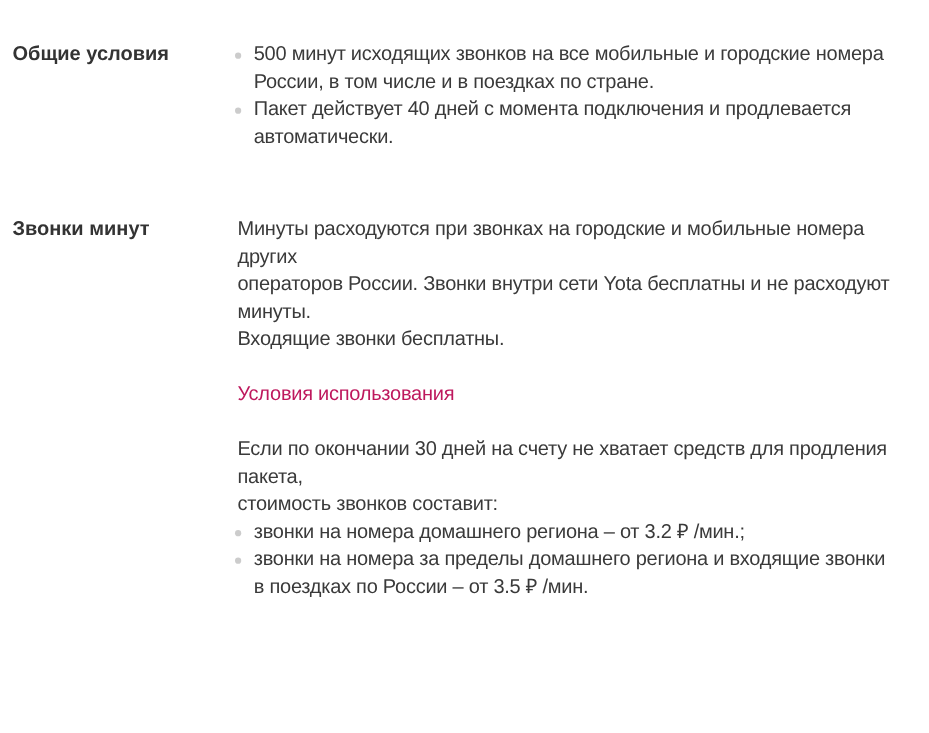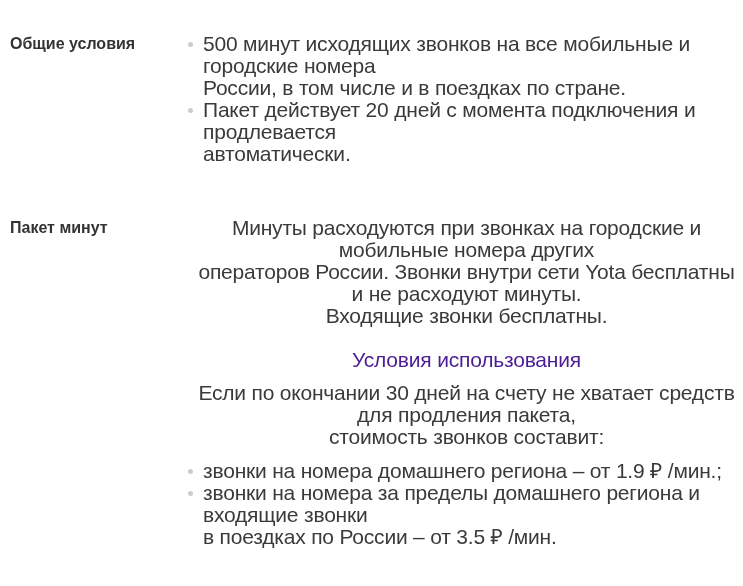--- a/index.html
+++ b/index.html
@@ -27,7 +27,7 @@
   .col-content {
     flex: 1 1 auto;
     width: 553px;
-    font-size: 21px;
+    font-size: 16px;
     line-height: 22px;
     letter-spacing: -0.2px;
     color: #3a3a3a;

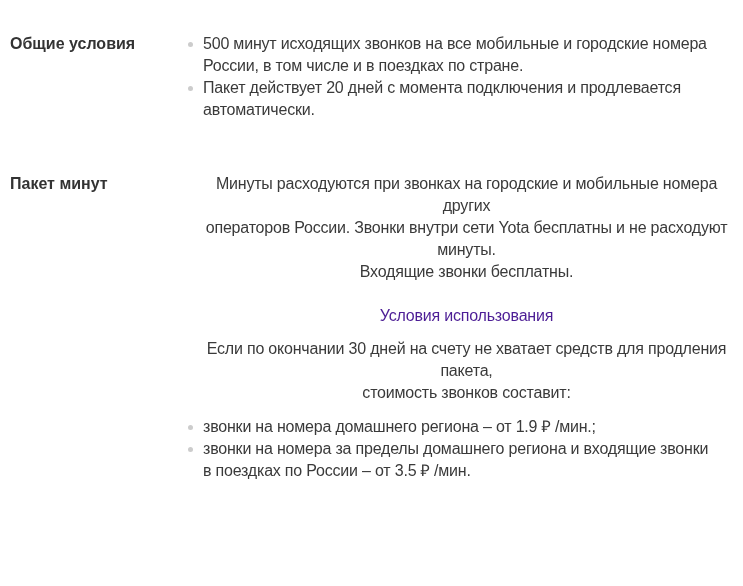--- a/index.html
+++ b/index.html
@@ -63,7 +63,7 @@
         </li>
         <li>
           <span class="dot"></span>
-          <span class="li-text">Пакет действует 20 дней с момента подключения и продлевается
+          <span class="li-text">Пакет действует 40 дней с момента подключения и продлевается
 автоматически.</span>
         </li>
       </ul>

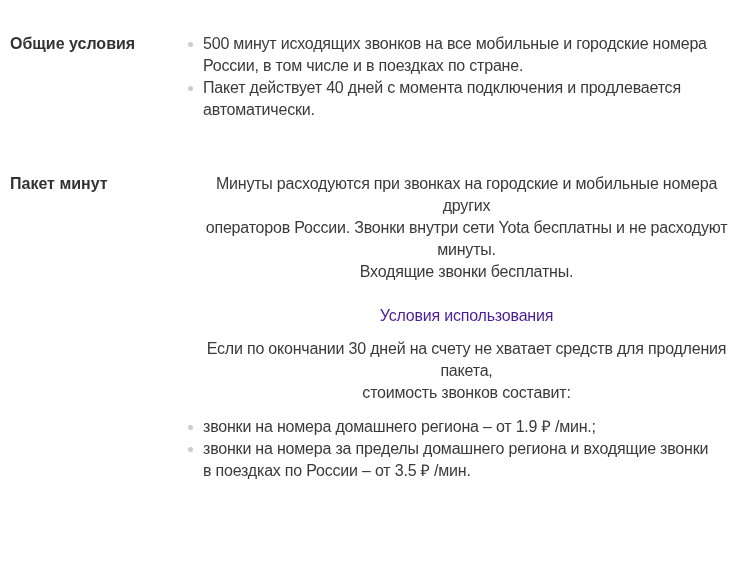--- a/index.html
+++ b/index.html
@@ -71,7 +71,7 @@
   </section>
 
   <section class="row second">
-    <h3 class="col-title">Пакет минут</h3>
+    <h3 class="col-title">Звонки минут</h3>
     <div class="col-content">
       <p class="intro">Минуты расходуются при звонках на городские и мобильные номера других
 операторов России. Звонки внутри сети Yota бесплатны и не расходуют минуты.

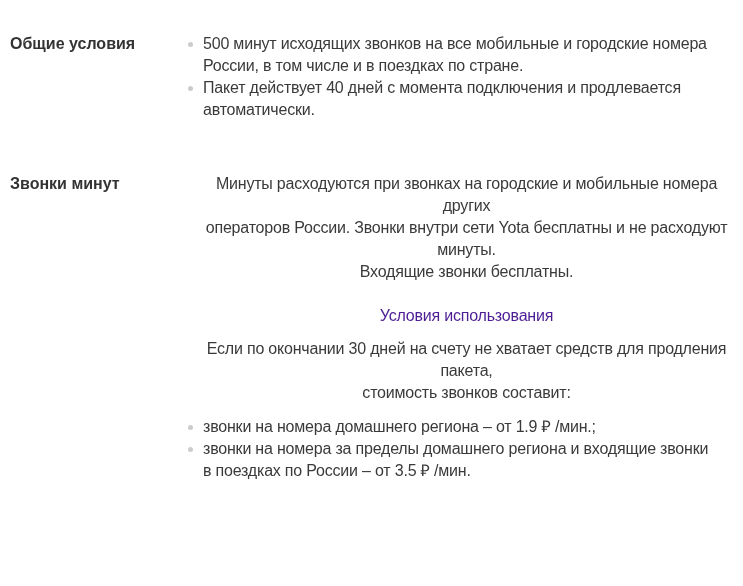--- a/index.html
+++ b/index.html
@@ -32,7 +32,7 @@
     letter-spacing: -0.2px;
     color: #3a3a3a;
   }
-  .col-content p { margin: 0 0 26px 0; white-space: pre-line; text-align: center; }
+  .col-content p { margin: 0 0 26px 0; white-space: pre-line; }
   .col-content p.intro { margin-bottom: 22px; }
   .col-content p.muted { color: #4c1d95; margin-bottom: 11px; }
   .col-content p.tight { margin-bottom: 12px; }

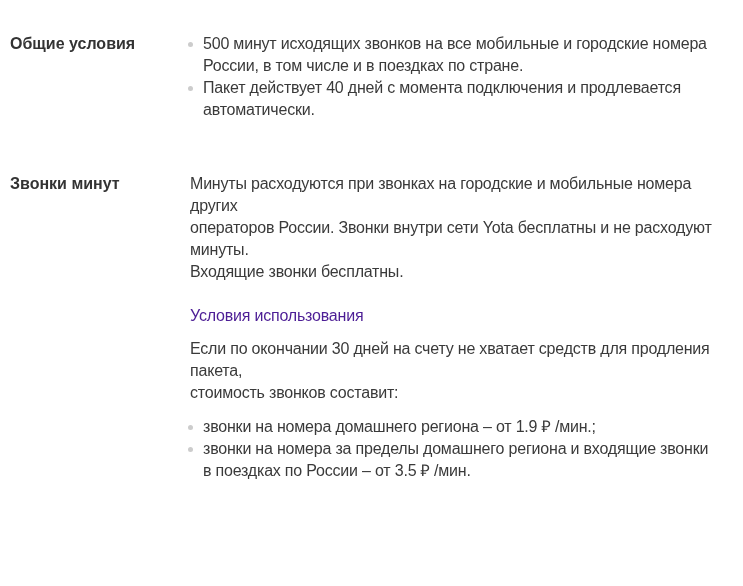--- a/index.html
+++ b/index.html
@@ -34,7 +34,7 @@
   }
   .col-content p { margin: 0 0 26px 0; white-space: pre-line; }
   .col-content p.intro { margin-bottom: 22px; }
-  .col-content p.muted { color: #4c1d95; margin-bottom: 11px; }
+  .col-content p.muted { color: #be185d; margin-bottom: 22px; }
   .col-content p.tight { margin-bottom: 12px; }
   ul.bullets { list-style: none; margin: 0; padding: 0; }
   ul.bullets li { display: flex; align-items: flex-start; margin: 0; }

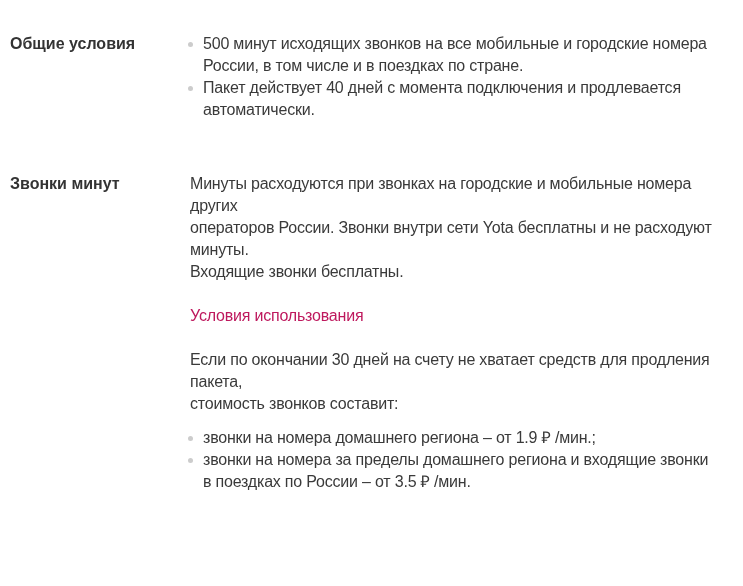--- a/index.html
+++ b/index.html
@@ -35,7 +35,7 @@
   .col-content p { margin: 0 0 26px 0; white-space: pre-line; }
   .col-content p.intro { margin-bottom: 22px; }
   .col-content p.muted { color: #be185d; margin-bottom: 22px; }
-  .col-content p.tight { margin-bottom: 12px; }
+  .col-content p.tight { margin-bottom: 0; }
   ul.bullets { list-style: none; margin: 0; padding: 0; }
   ul.bullets li { display: flex; align-items: flex-start; margin: 0; }
   .dot {

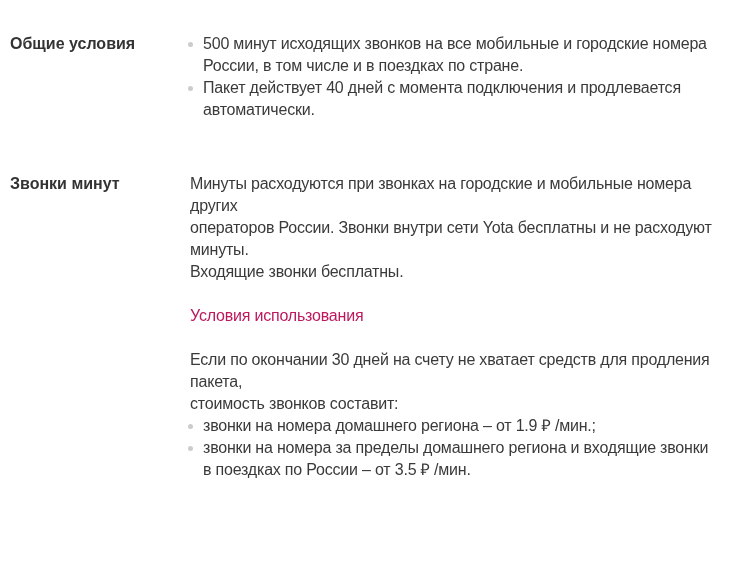--- a/index.html
+++ b/index.html
@@ -82,7 +82,7 @@
       <ul class="bullets">
         <li>
           <span class="dot"></span>
-          <span class="li-text">звонки на номера домашнего региона – от 1.9 ₽ /мин.;</span>
+          <span class="li-text">звонки на номера домашнего региона – от 3.2 ₽ /мин.;</span>
         </li>
         <li>
           <span class="dot"></span>

